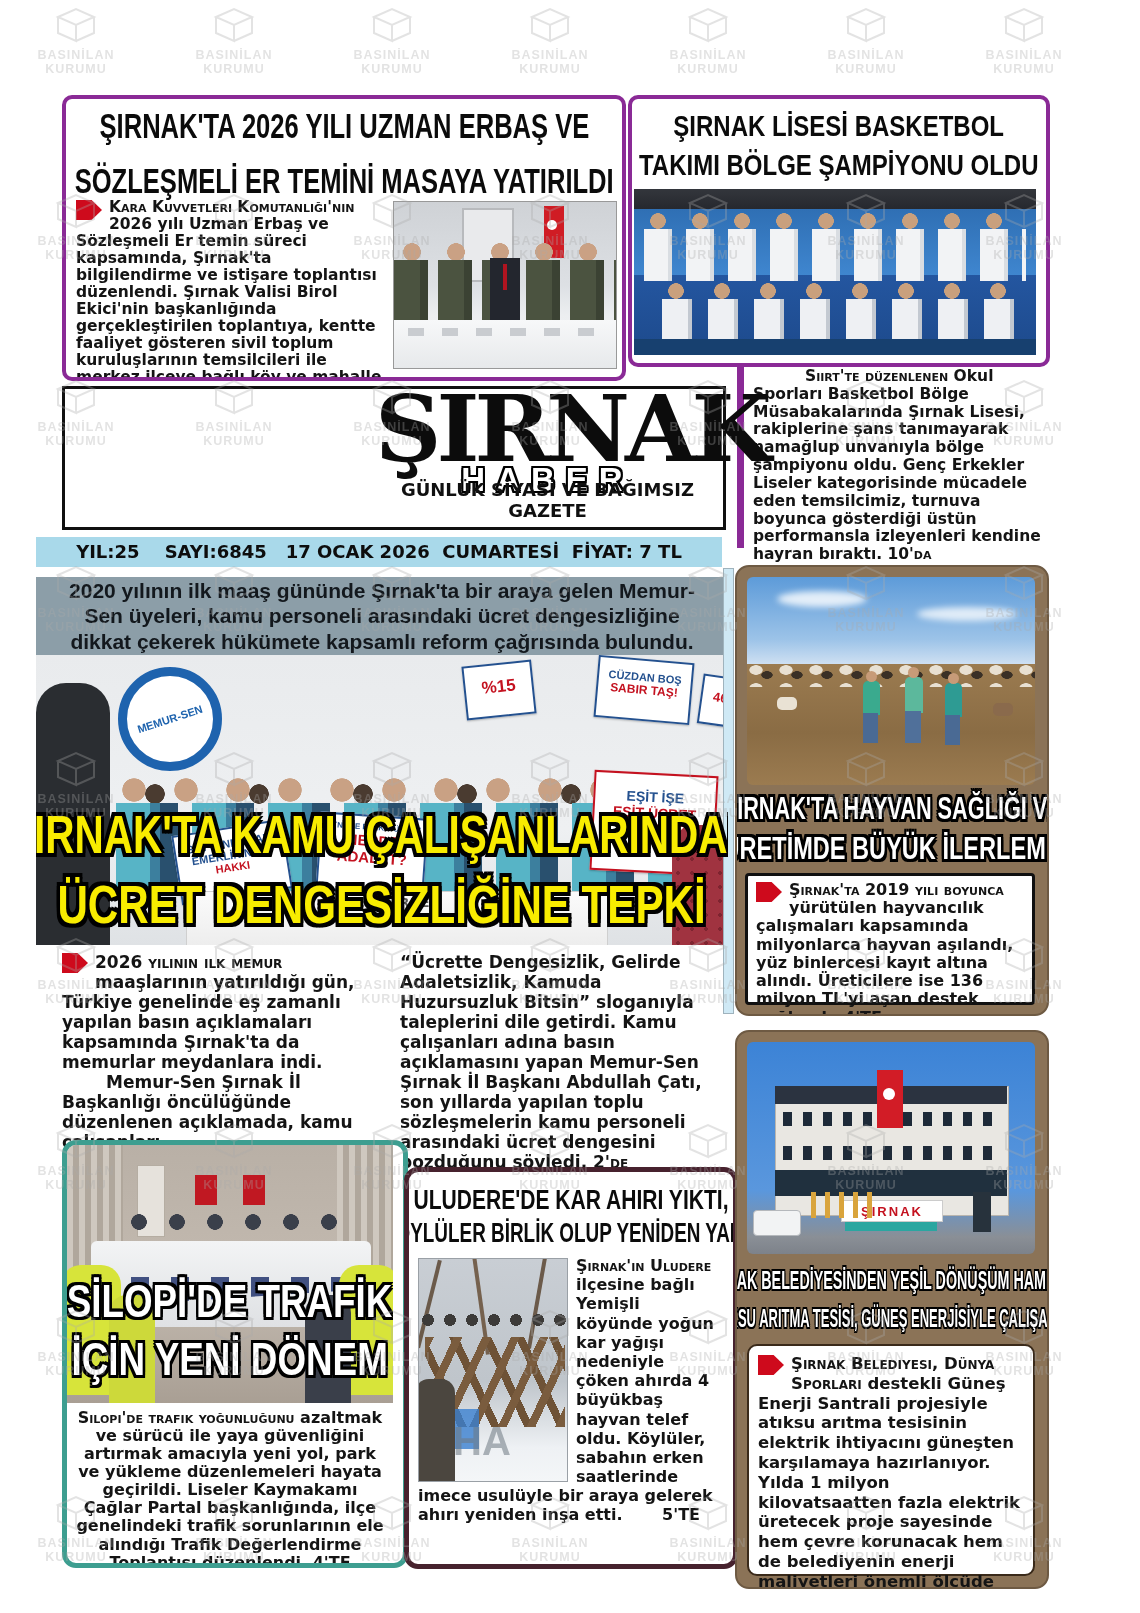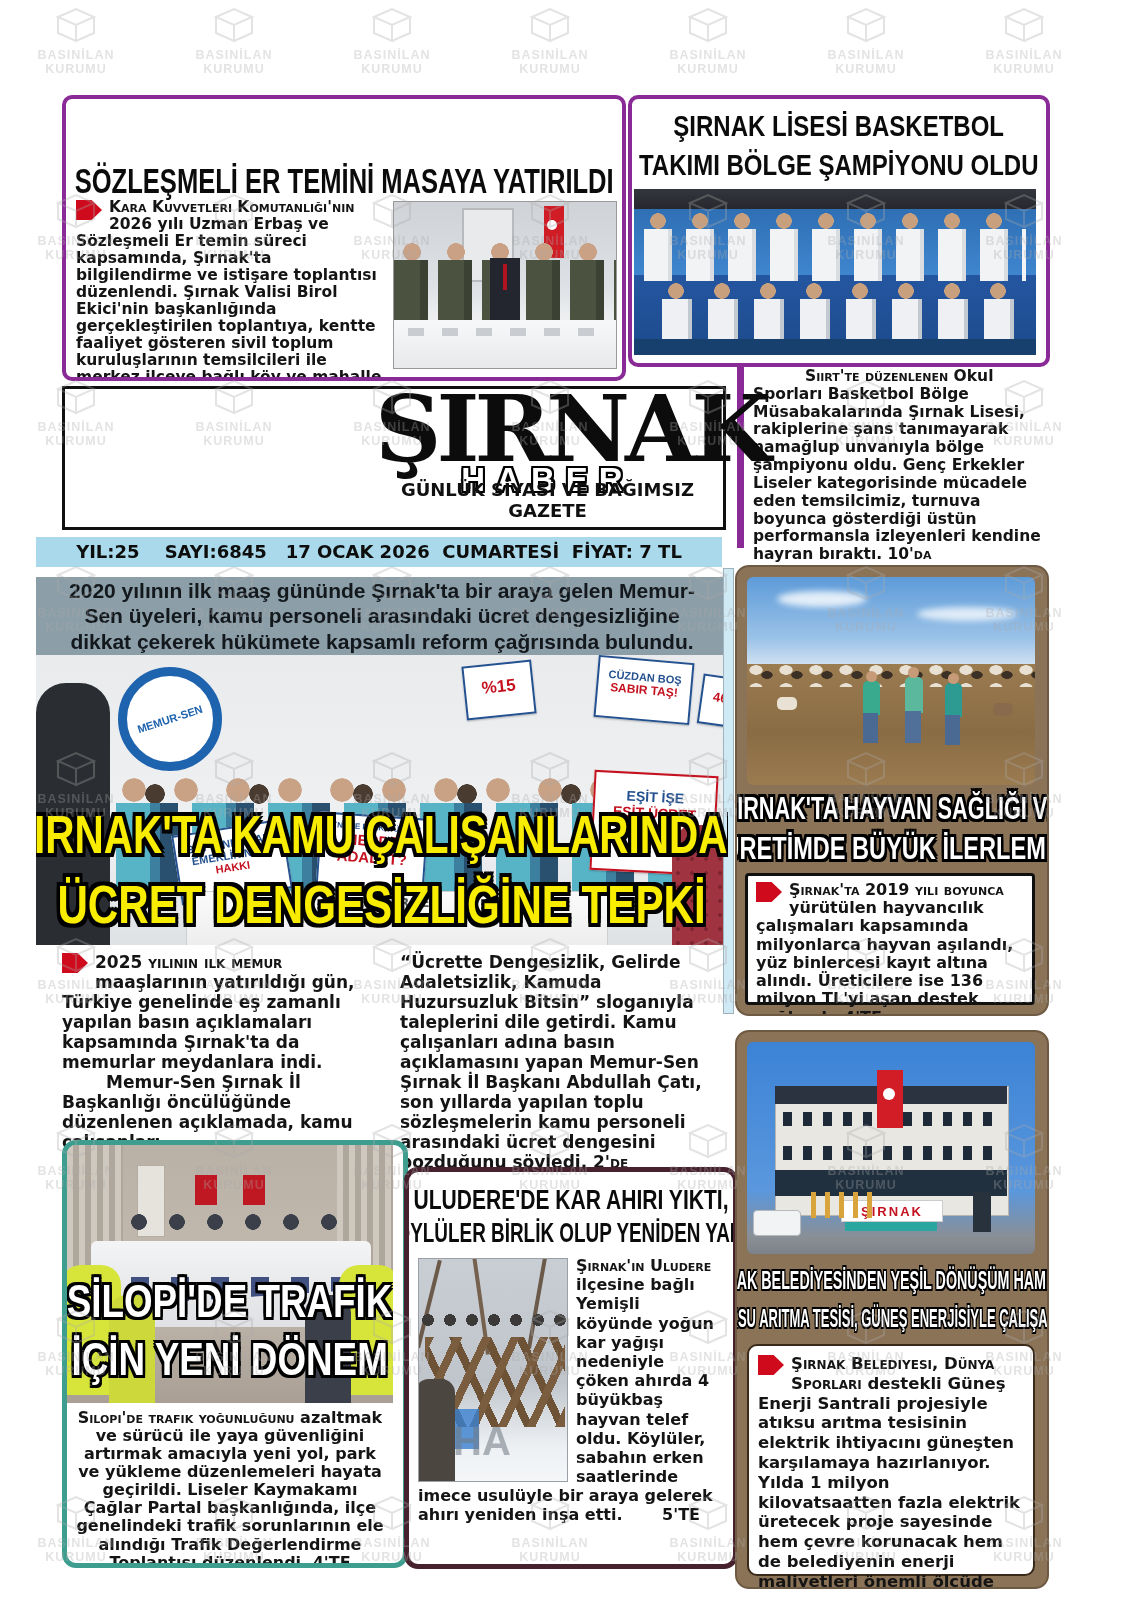--- a/index.html
+++ b/index.html
@@ -35,6 +35,9 @@
 <div id="page">
 
   <div class="box" style="left:62px;top:95px;width:556px;height:278px;border:4px solid #8a2a96;border-radius:10px;overflow:hidden;">
+    <div class="hl" style="top:5px;height:44px;">
+      <span class="sq" style="font-size:35px;transform:scaleX(.73);">ŞIRNAK'TA 2026 YILI UZMAN ERBAŞ VE</span>
+    </div>
     <div class="hl" style="top:60px;height:44px;">
       <span class="sq" style="font-size:35px;transform:scaleX(.73);">SÖZLEŞMELİ ER TEMİNİ MASAYA YATIRILDI</span>
     </div>

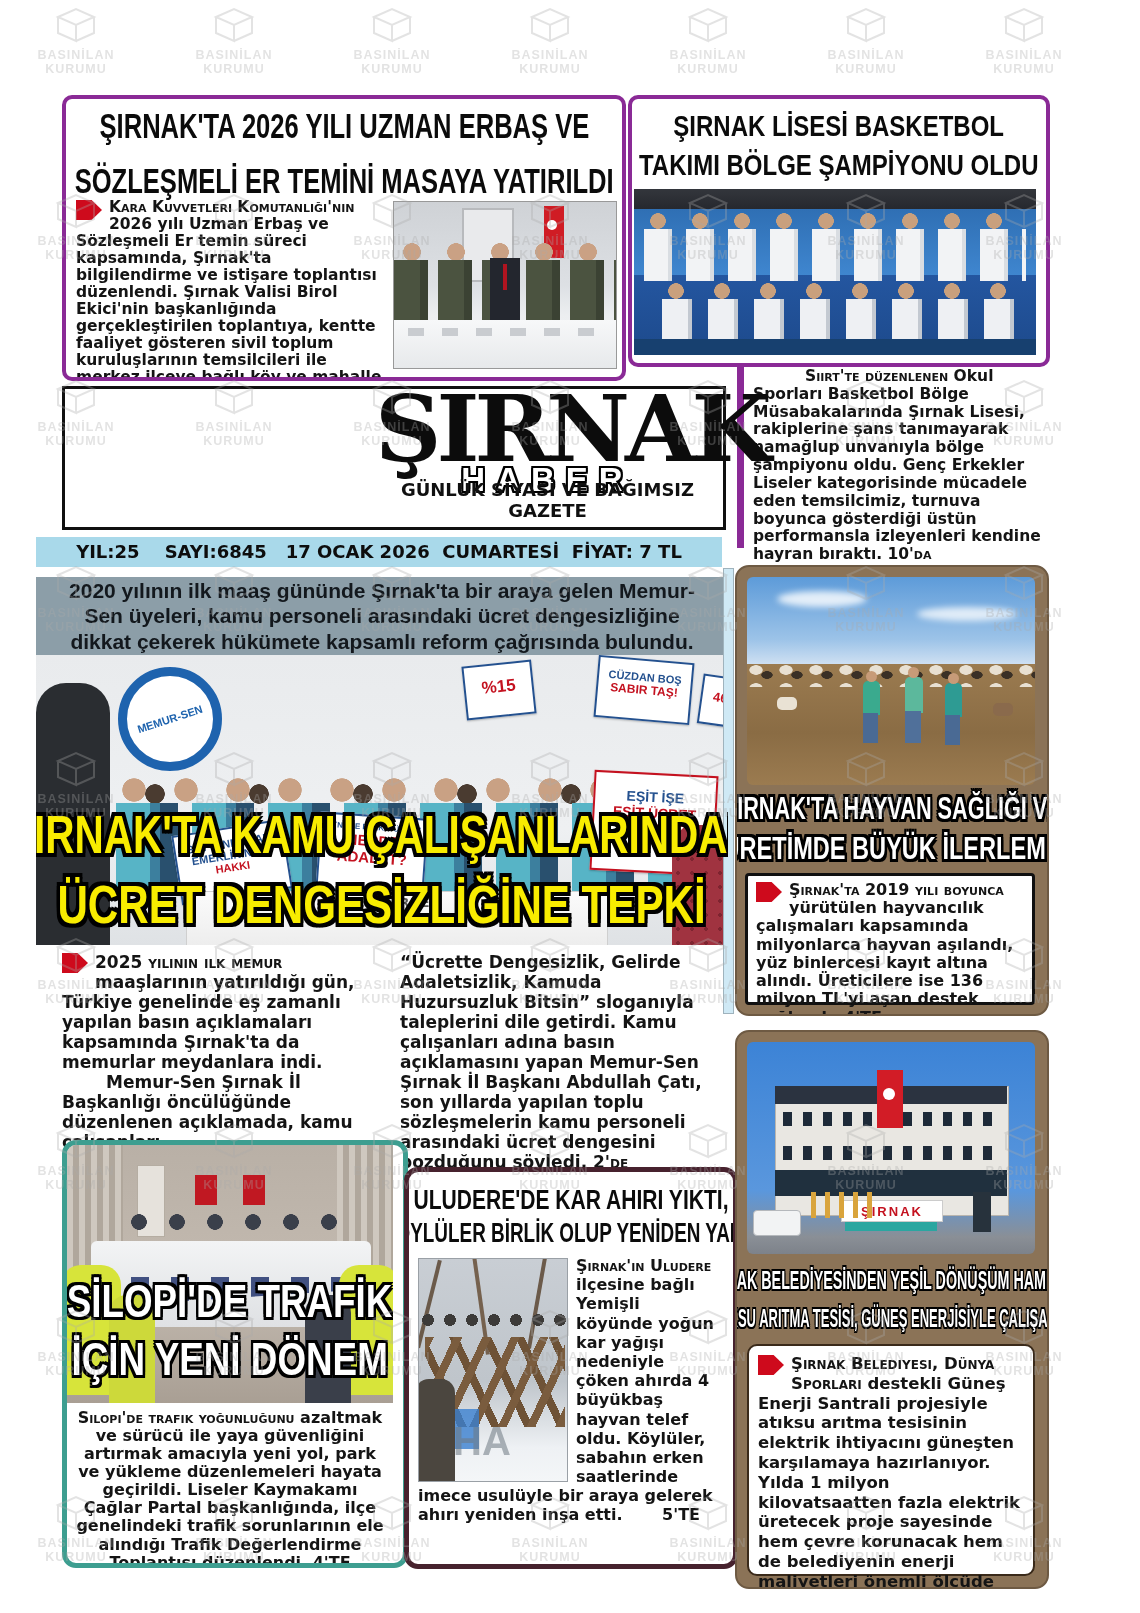--- a/index.html
+++ b/index.html
@@ -159,7 +159,7 @@
     <div class="abs" style="left:0;top:0;width:330px;">
       <p class="bt" style="font-size:17px;line-height:1.18;">
         <span class="arrow"></span>
-        <span class="sc">2025 yılının ilk memur</span>
+        <span class="sc">2026 yılının ilk memur</span>
         <span>maaşlarının yatırıldığı gün, Türkiye genelinde eş zamanlı yapılan basın açıklamaları kapsamında Şırnak'ta da memurlar meydanlara indi.</span>
       </p>
       <p class="bt" style="font-size:17px;line-height:1.18;text-indent:44px;margin-top:0;">Memur-Sen Şırnak İl Başkanlığı öncülüğünde düzenlenen açıklamada, kamu çalışanları</p>

